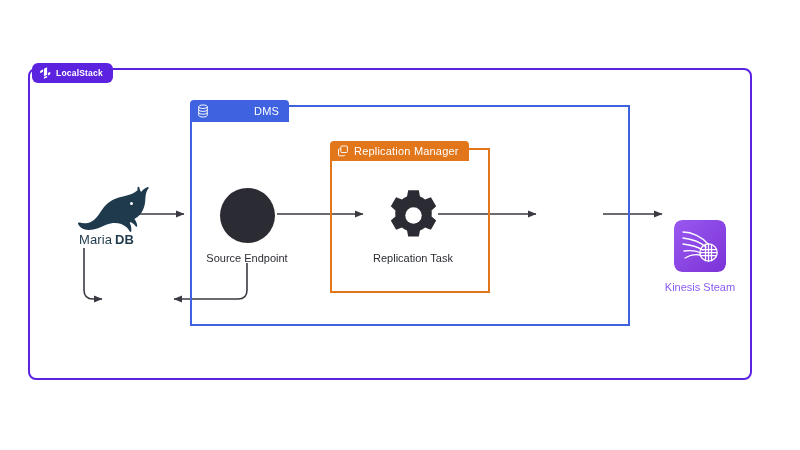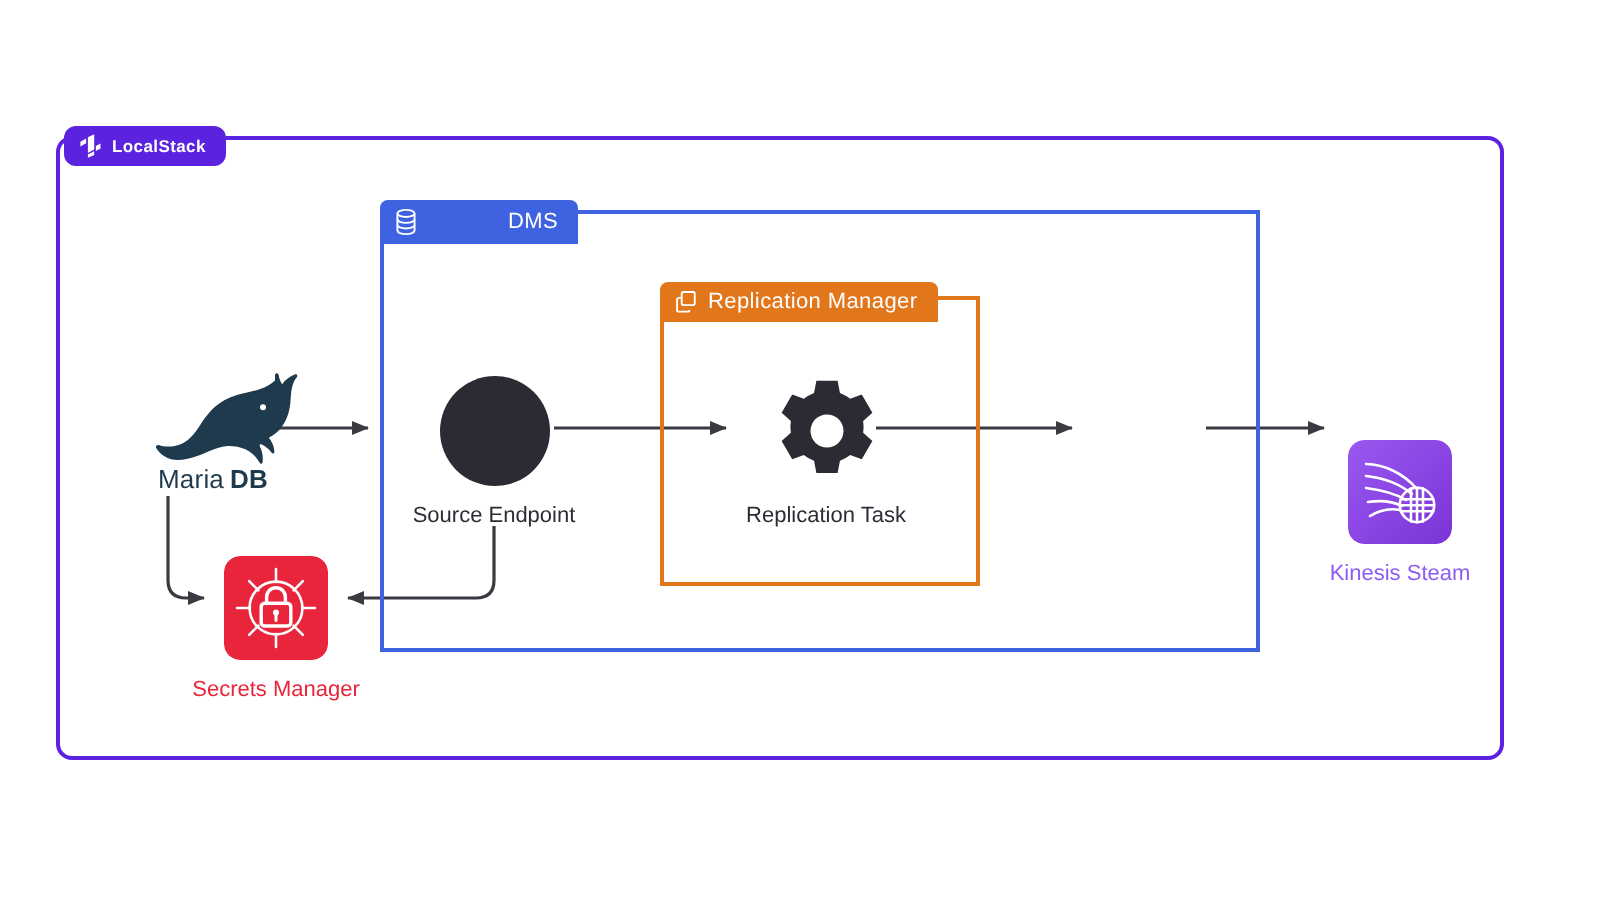--- a/index.html
+++ b/index.html
@@ -201,23 +201,6 @@
     <span class="node-label">Kinesis Steam</span>
   </div>
 
-  <div class="node" id="node-secrets">
-    <svg class="svc-tile" viewBox="0 0 52 52">
-      <rect x="0" y="0" width="52" height="52" rx="8" fill="#E8253A"></rect>
-      <g fill="none" stroke="#ffffff" stroke-width="1.3" stroke-linecap="round">
-        <circle cx="26" cy="26" r="13.2"></circle>
-        <path d="M26 6.5 v6.5 M26 39 v6.5 M6.5 26 h6.5 M39 26 h6.5"></path>
-        <path d="M12.6 12.6 l4.6 4.6 M34.8 34.8 l4.6 4.6 M39.4 12.6 l-4.6 4.6 M17.2 34.8 l-4.6 4.6"></path>
-      </g>
-      <g fill="none" stroke="#ffffff" stroke-width="1.7" stroke-linecap="round">
-        <path d="M21.3 23.8 v-3.2 a4.7 4.7 0 0 1 9.4 0 v3.2"></path>
-      </g>
-      <rect x="18.6" y="23.6" width="14.8" height="11.4" rx="1.8" fill="none" stroke="#ffffff" stroke-width="1.7"></rect>
-      <circle cx="26" cy="28.3" r="1.5" fill="#ffffff"></circle>
-      <path d="M26 29.6 v2.6" stroke="#ffffff" stroke-width="1.5" stroke-linecap="round"></path>
-    </svg>
-    <span class="node-label">Secrets Manager</span>
-  </div>
 
 </div>
 

